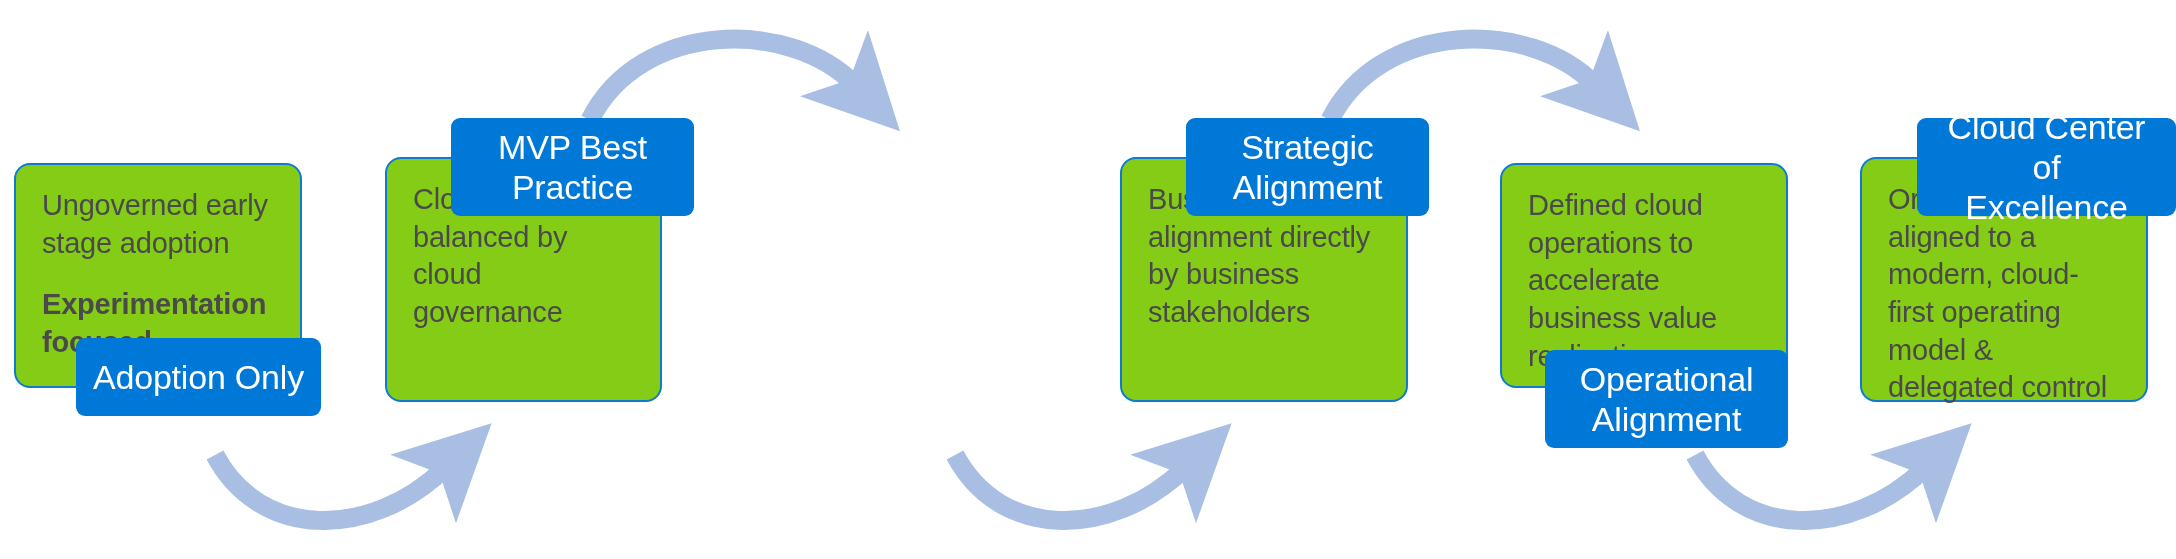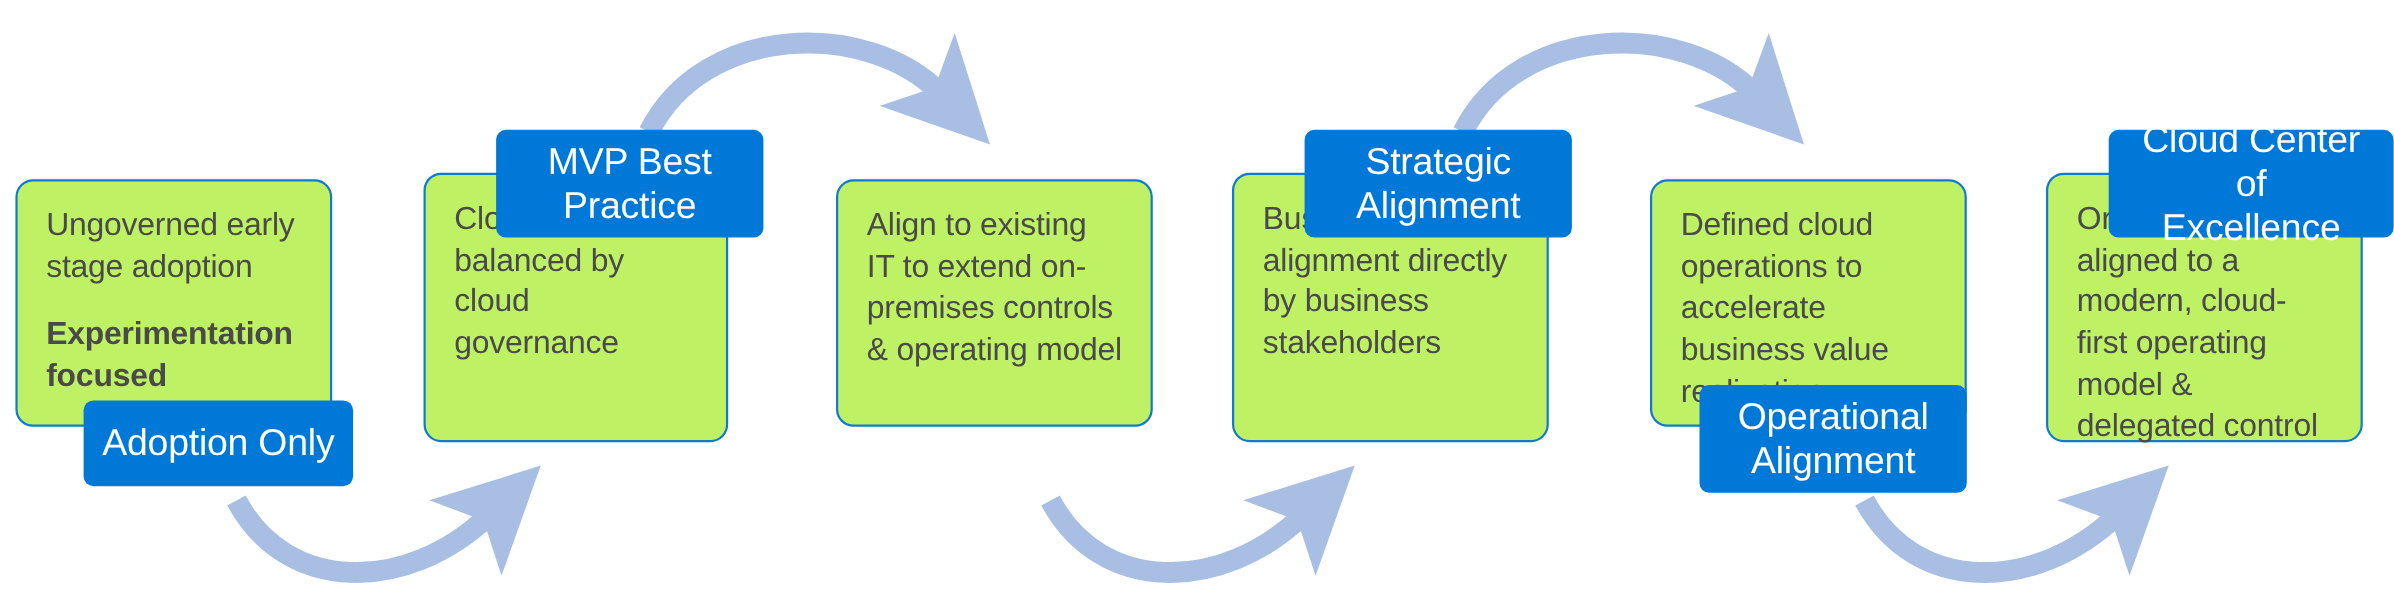--- a/index.html
+++ b/index.html
@@ -42,7 +42,7 @@
     box-sizing: border-box;
     border: 2px solid #0f7bd0;
     border-radius: 16px;
-    background: #bef264;
+    background: #84cc16;
     padding: 22px 26px 22px 26px;
   }
   .card-text {

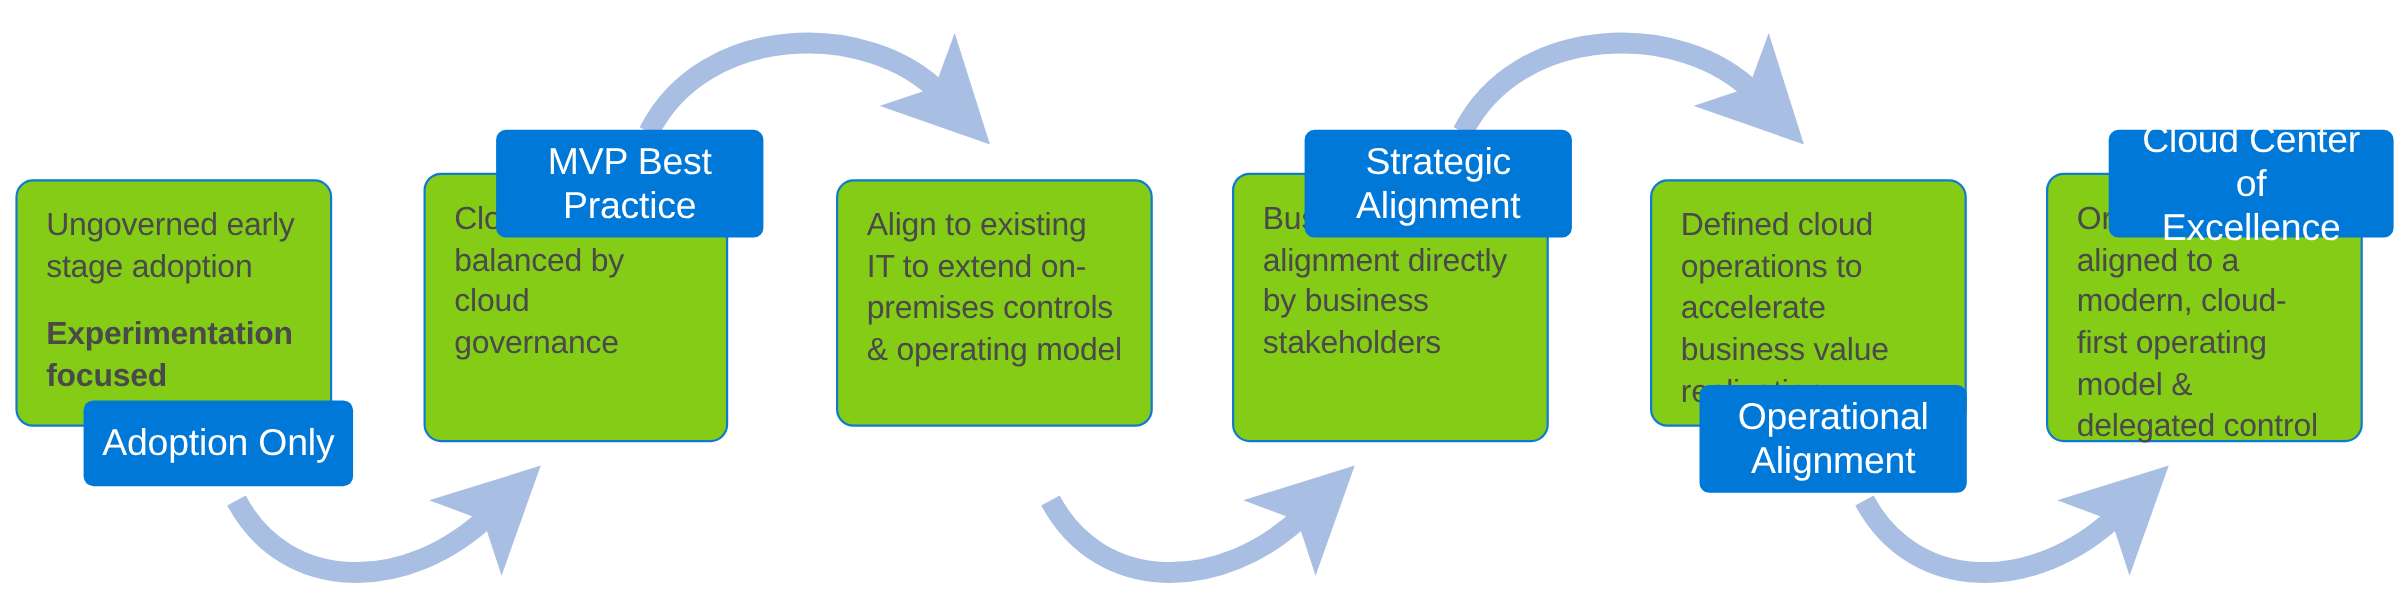--- a/index.html
+++ b/index.html
@@ -136,9 +136,6 @@
 
   <div class="stage-group" style="left:750px; top:0px; width:340px; height:559px;">
 
-    <div class="card" style="left:10px; top:163px; width:288px; height:225px;">
-      <div class="card-text">Align to existing IT to extend on-premises controls &amp; operating model</div>
-    </div>
 
   </div>
 

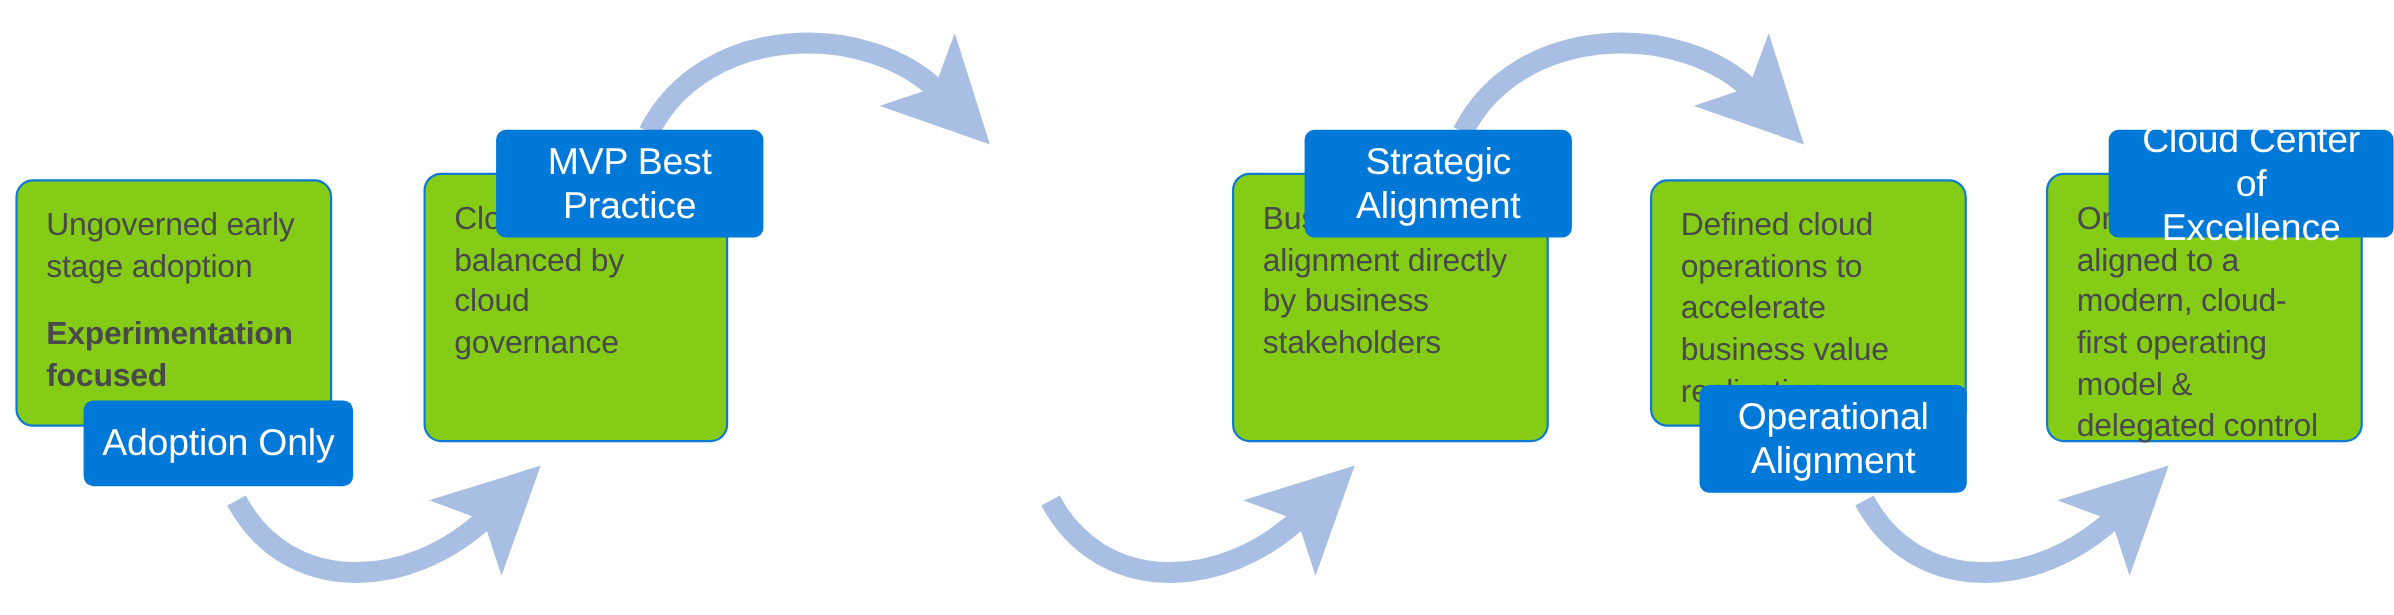--- a/index.html
+++ b/index.html
@@ -117,7 +117,7 @@
       <div class="card-text second-para">Experimentation focused</div>
     </div>
 
-    <div class="badge" style="left:76px; top:364px; width:245px; height:78px;">
+    <div class="badge" style="left:76px; top:338px; width:245px; height:78px;">
       <span>Adoption Only</span>
     </div>
   </div>

